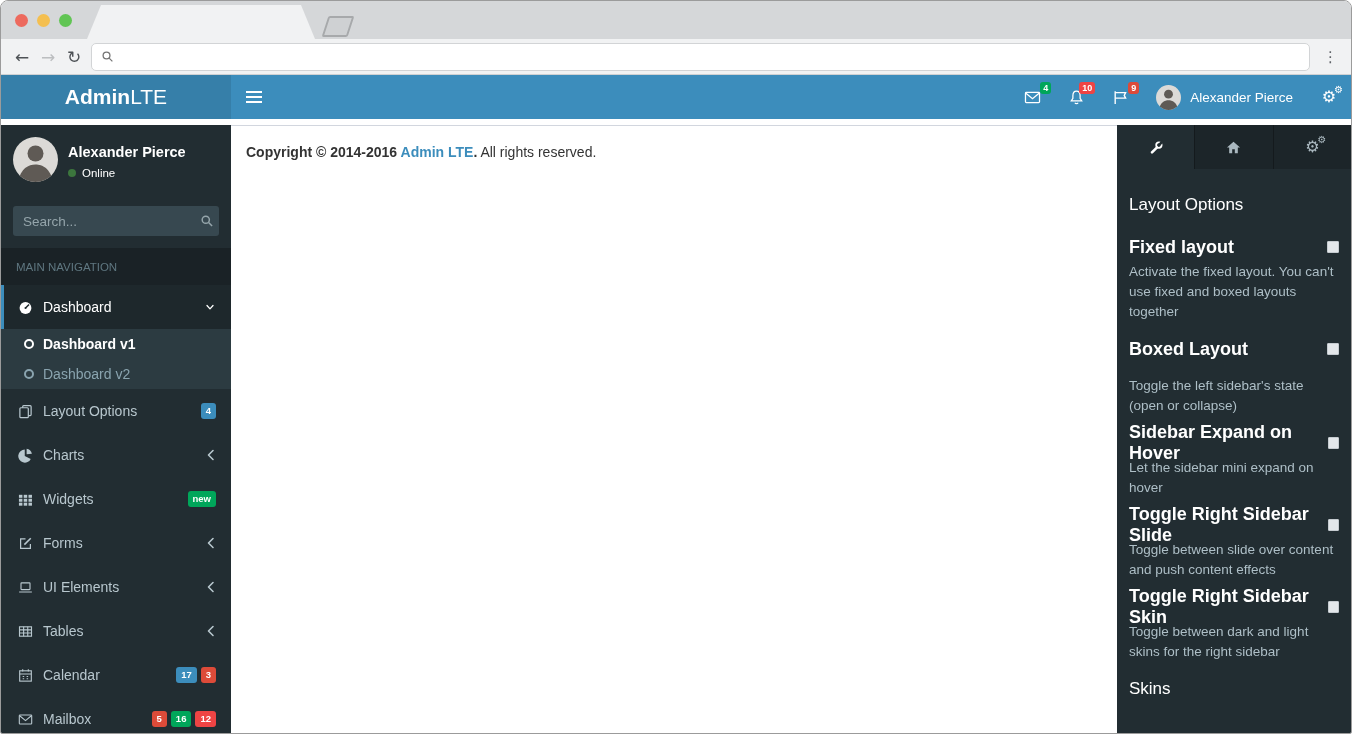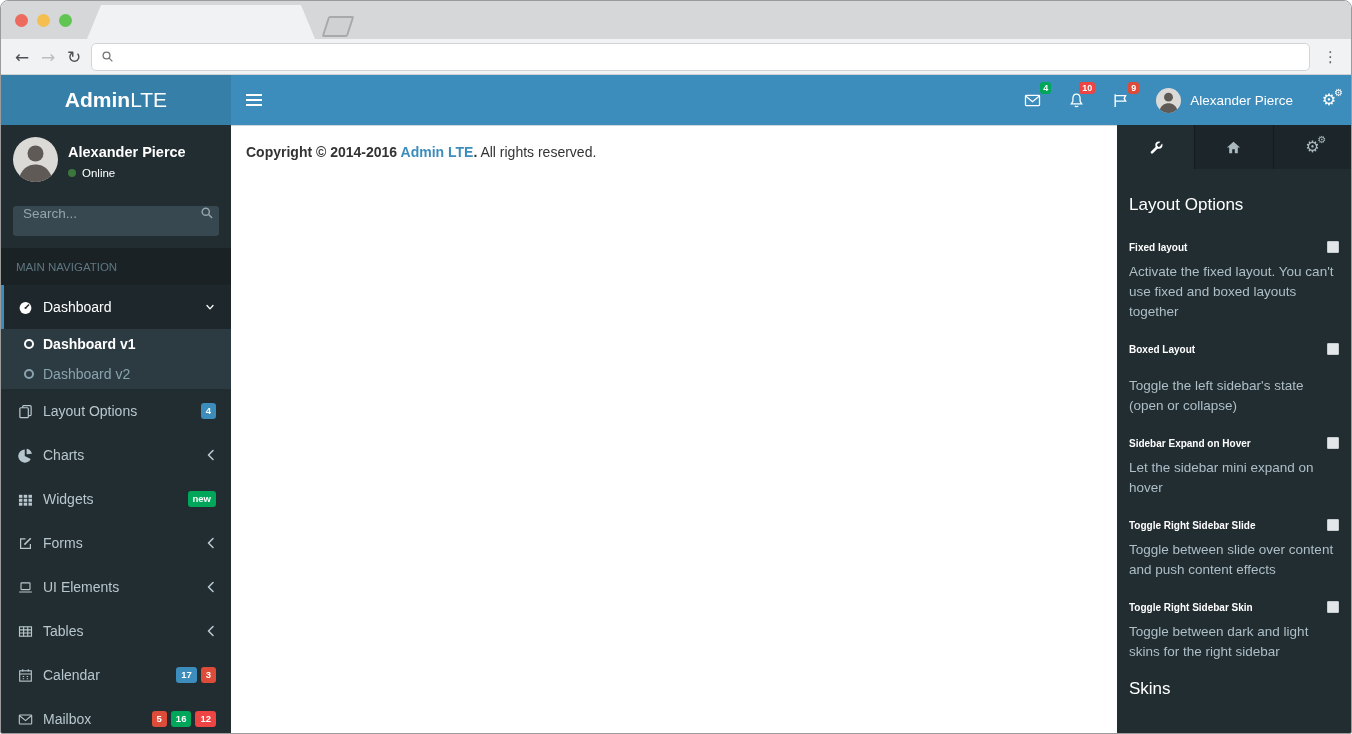--- a/index.html
+++ b/index.html
@@ -27,7 +27,7 @@
 
   
   .app { position:relative; height:659px; background:#fff; }
-  .main-header { height:50px; display:flex; }
+  .main-header { height:44px; display:flex; }
   .logo { width:230px; background:#367fa9; color:#fff; font-size:21px; display:flex; align-items:center; justify-content:center; }
   .logo b { font-weight:700; } .logo span { font-weight:300; }
   .navbar { flex:1; background:#3c8dbc; display:flex; justify-content:space-between; }

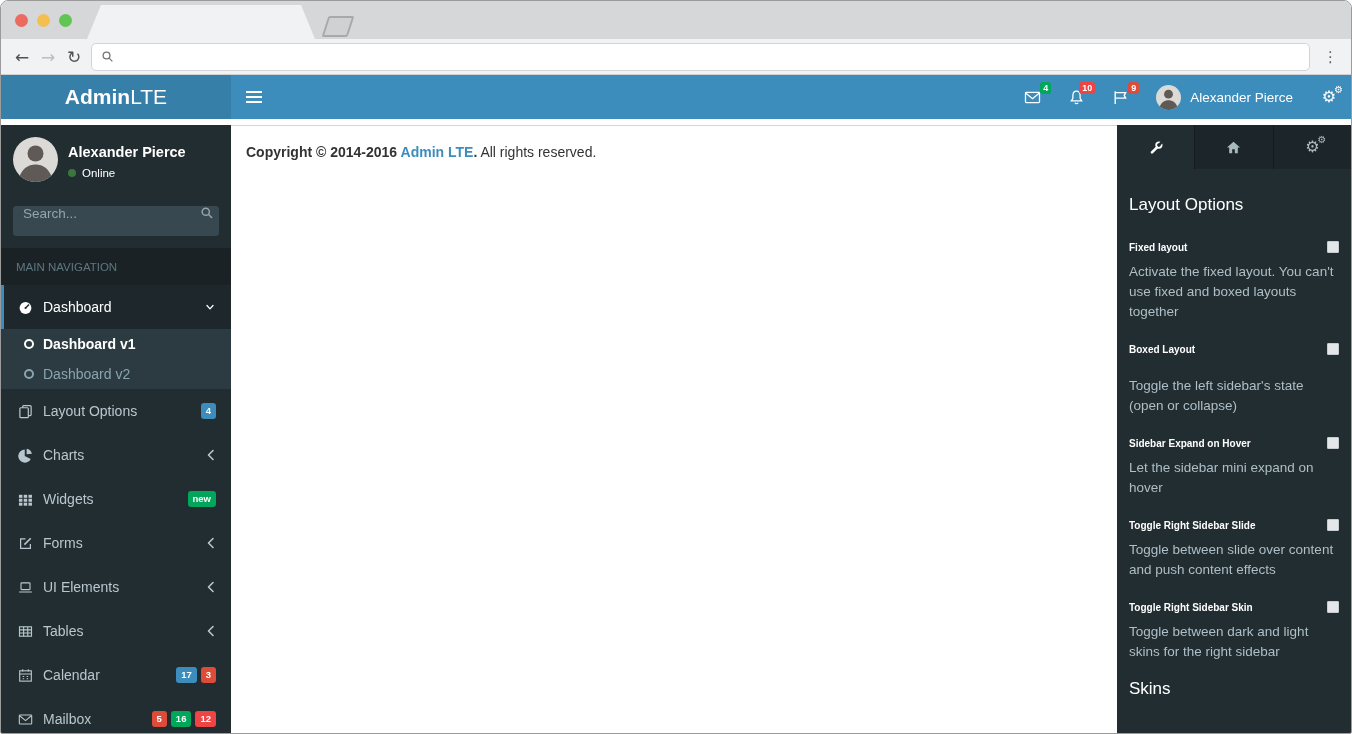--- a/index.html
+++ b/index.html
@@ -50,7 +50,7 @@
   .up-name { color:#fff; font-weight:700; font-size:14.5px; margin:7px 0 7px; }
   .up-status { font-size:11.5px; color:#fff; display:flex; align-items:center; gap:6px; }
   .online-dot { width:8px; height:8px; border-radius:50%; background:#3c763d; display:inline-block; }
-  .search { margin:12px 12px 0; height:30px; background:#374850; border-radius:3px; display:flex; align-items:flex-start; padding:0 10px; }
+  .search { margin:12px 12px 0; height:30px; background:#374850; border-radius:3px; display:flex; align-items:center; padding:0 10px; }
   .search input { flex:1; background:transparent; border:0; outline:none; color:#ccc; font-size:13.5px; }
   .search input::placeholder { color:#95a5ab; }
   .nav-section-header { margin-top:12px; background:#1a2226; color:#5f7780; font-size:11.5px; padding:13px 15px 12px; }

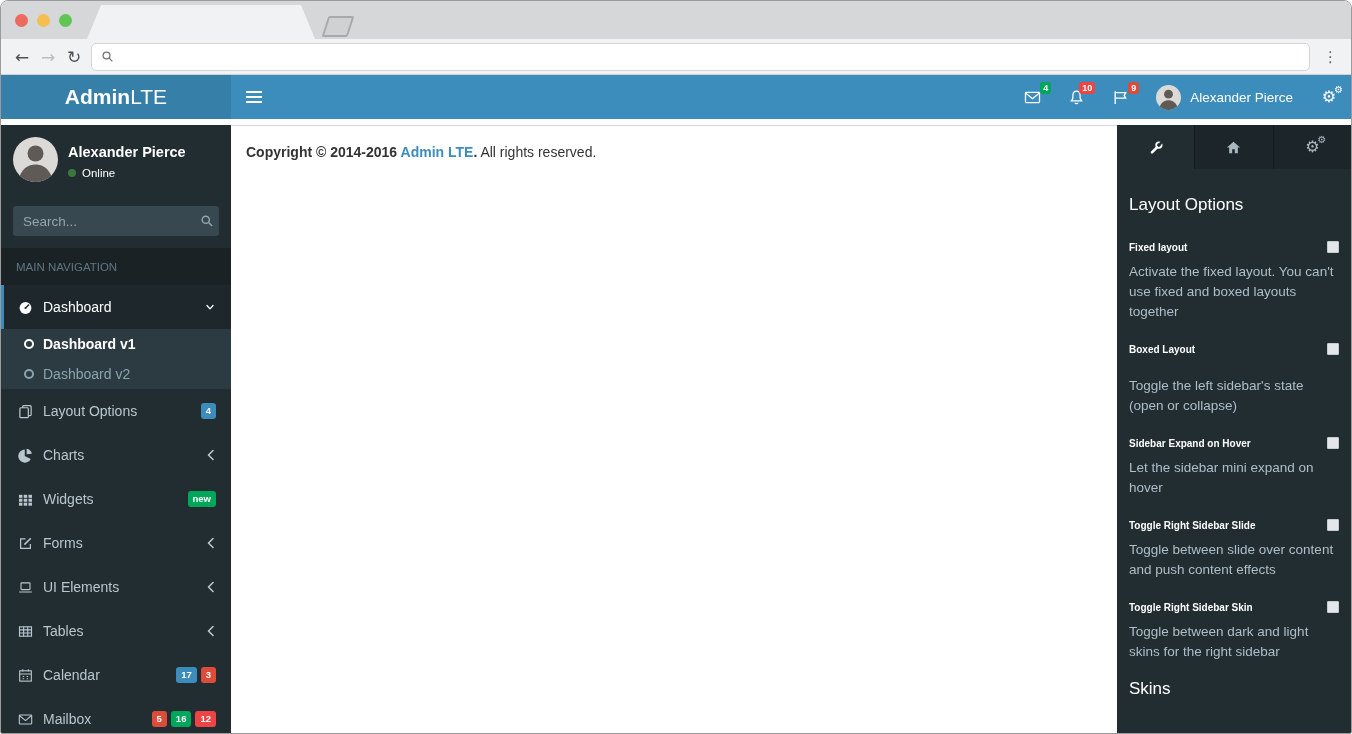--- a/index.html
+++ b/index.html
@@ -82,7 +82,7 @@
   .cs-title { color:#fff; font-size:17px; font-weight:400; margin-bottom:22px; }
   .cs-item { margin-bottom:17px; }
   .cs-row { display:flex; justify-content:space-between; align-items:center; height:20px; }
-  .cs-label { color:#fff; font-weight:700; font-size:10px; }
+  .cs-label { color:#fff; font-weight:700; font-size:18px; }
   .cs-check { appearance:none; -webkit-appearance:none; width:12px; height:12px; background:#e3e7ea;
               border:1px solid #c5cbd0; border-radius:1px; cursor:pointer; margin:0; }
   .cs-desc { margin-top:5px; font-size:13.5px; line-height:20px; color:#aebfc7; }

